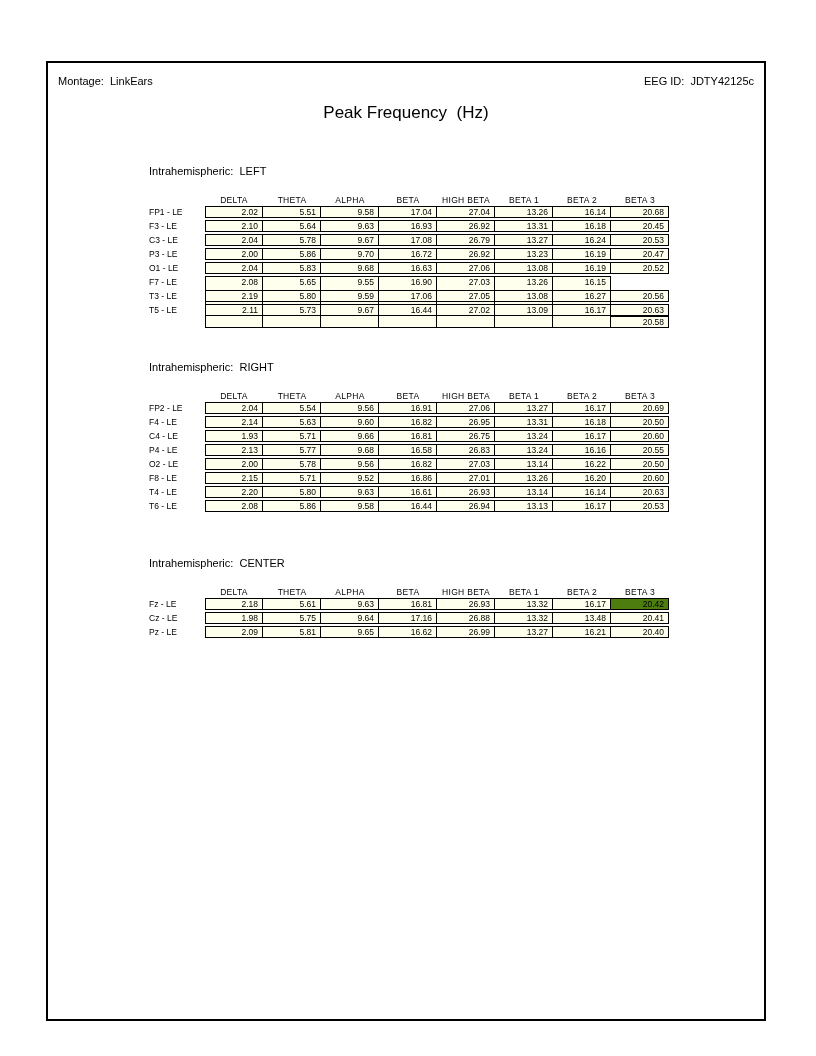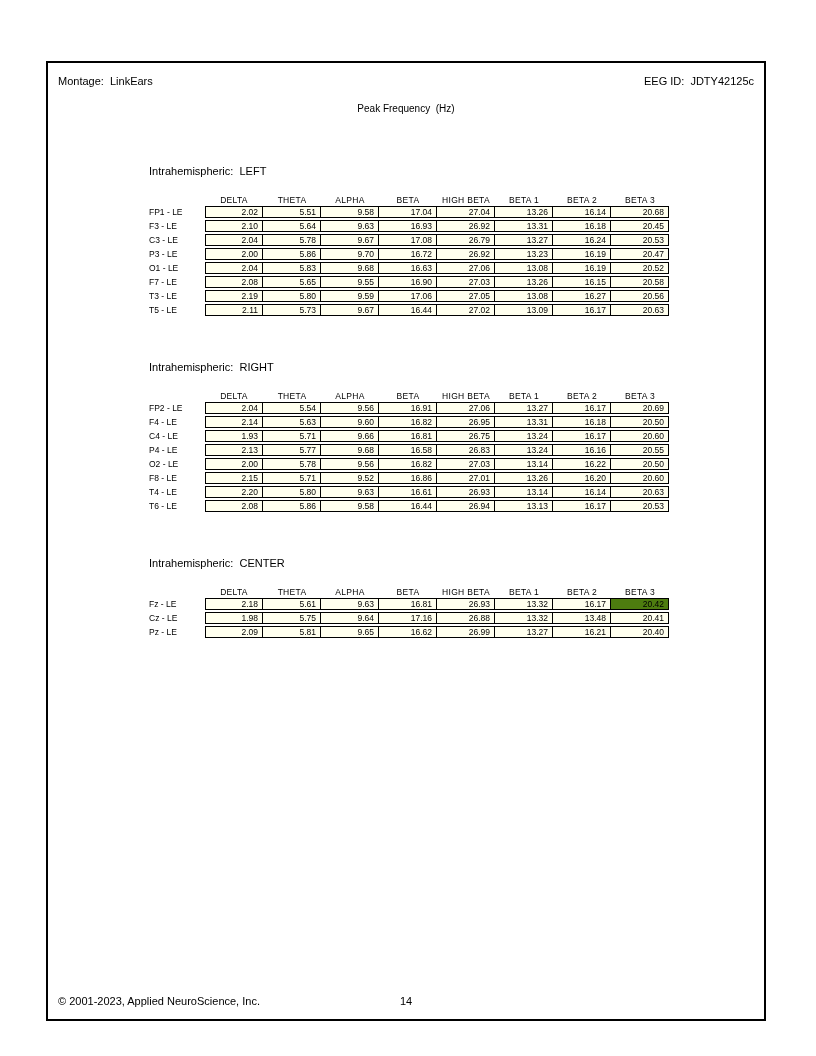--- a/index.html
+++ b/index.html
@@ -29,7 +29,7 @@
     position: absolute;
     top: 40px; left: 0; right: 0;
     text-align: center;
-    font-size: 10px;
+    font-size: 17px;
     white-space: pre;
   }
   .section {

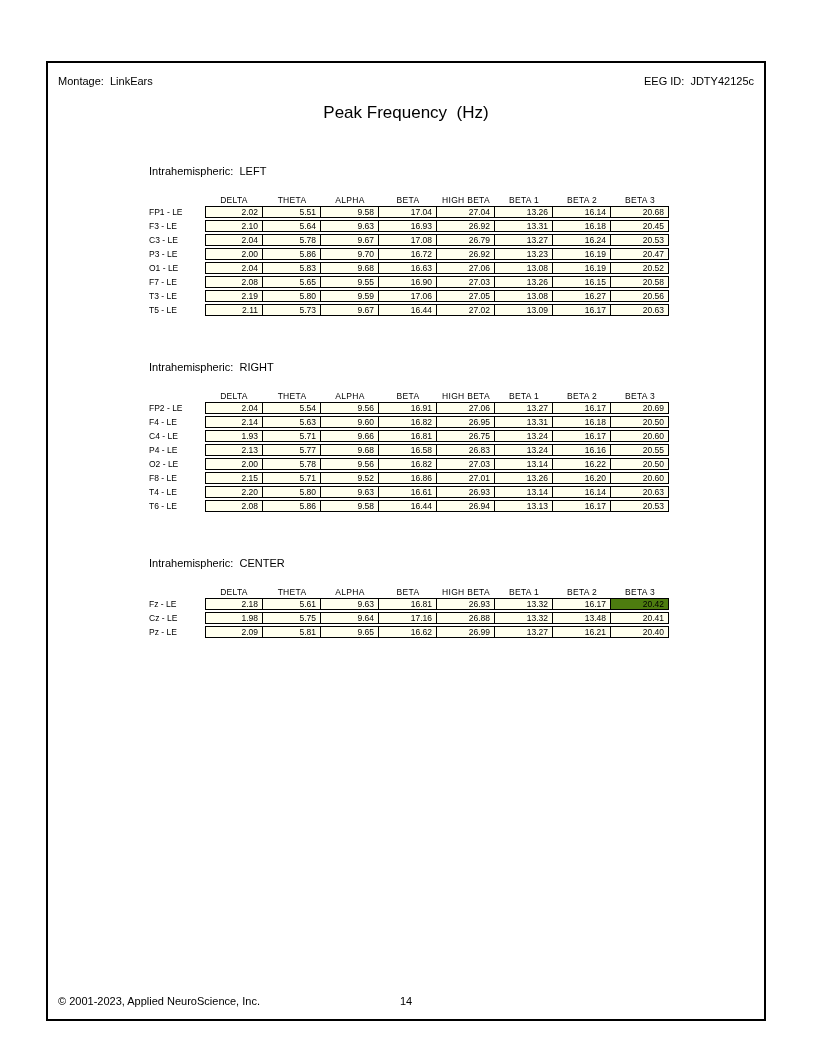--- a/index.html
+++ b/index.html
@@ -181,7 +181,7 @@
           <div class="cell" style="background: rgb(255, 255, 238); border-color: rgb(0, 0, 0);">27.03</div>
           <div class="cell" style="background: rgb(255, 255, 238); border-color: rgb(0, 0, 0);">13.26</div>
           <div class="cell" style="background: rgb(255, 255, 238); border-color: rgb(0, 0, 0);">16.15</div>
-          <div class="cell" style="background: rgb(255, 255, 238); border-color: rgb(0, 0, 0);">20.58</div>
+          <div class="cell" style="background: rgb(255, 255, 238); border-color: rgb(0, 0, 0); margin-top: 40px;">20.58</div>
         </div>
         <div class="data-row">
           <div class="row-label">T3 - LE</div>

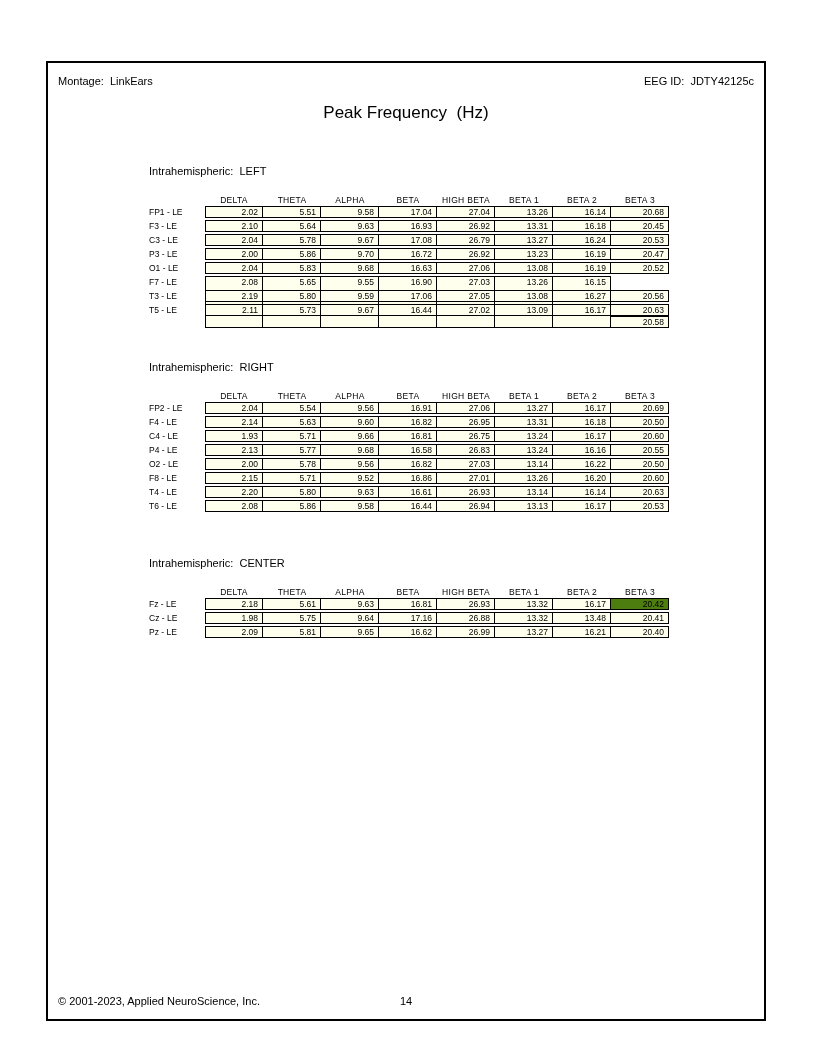--- a/index.html
+++ b/index.html
@@ -363,10 +363,6 @@
       </div>
   </div>
 
-  <div class="doc-footer">
-    <span class="copyright">© 2001-2023, Applied NeuroScience, Inc.</span>
-    <span class="page-number">14</span>
-  </div>
 
 </div>
 

